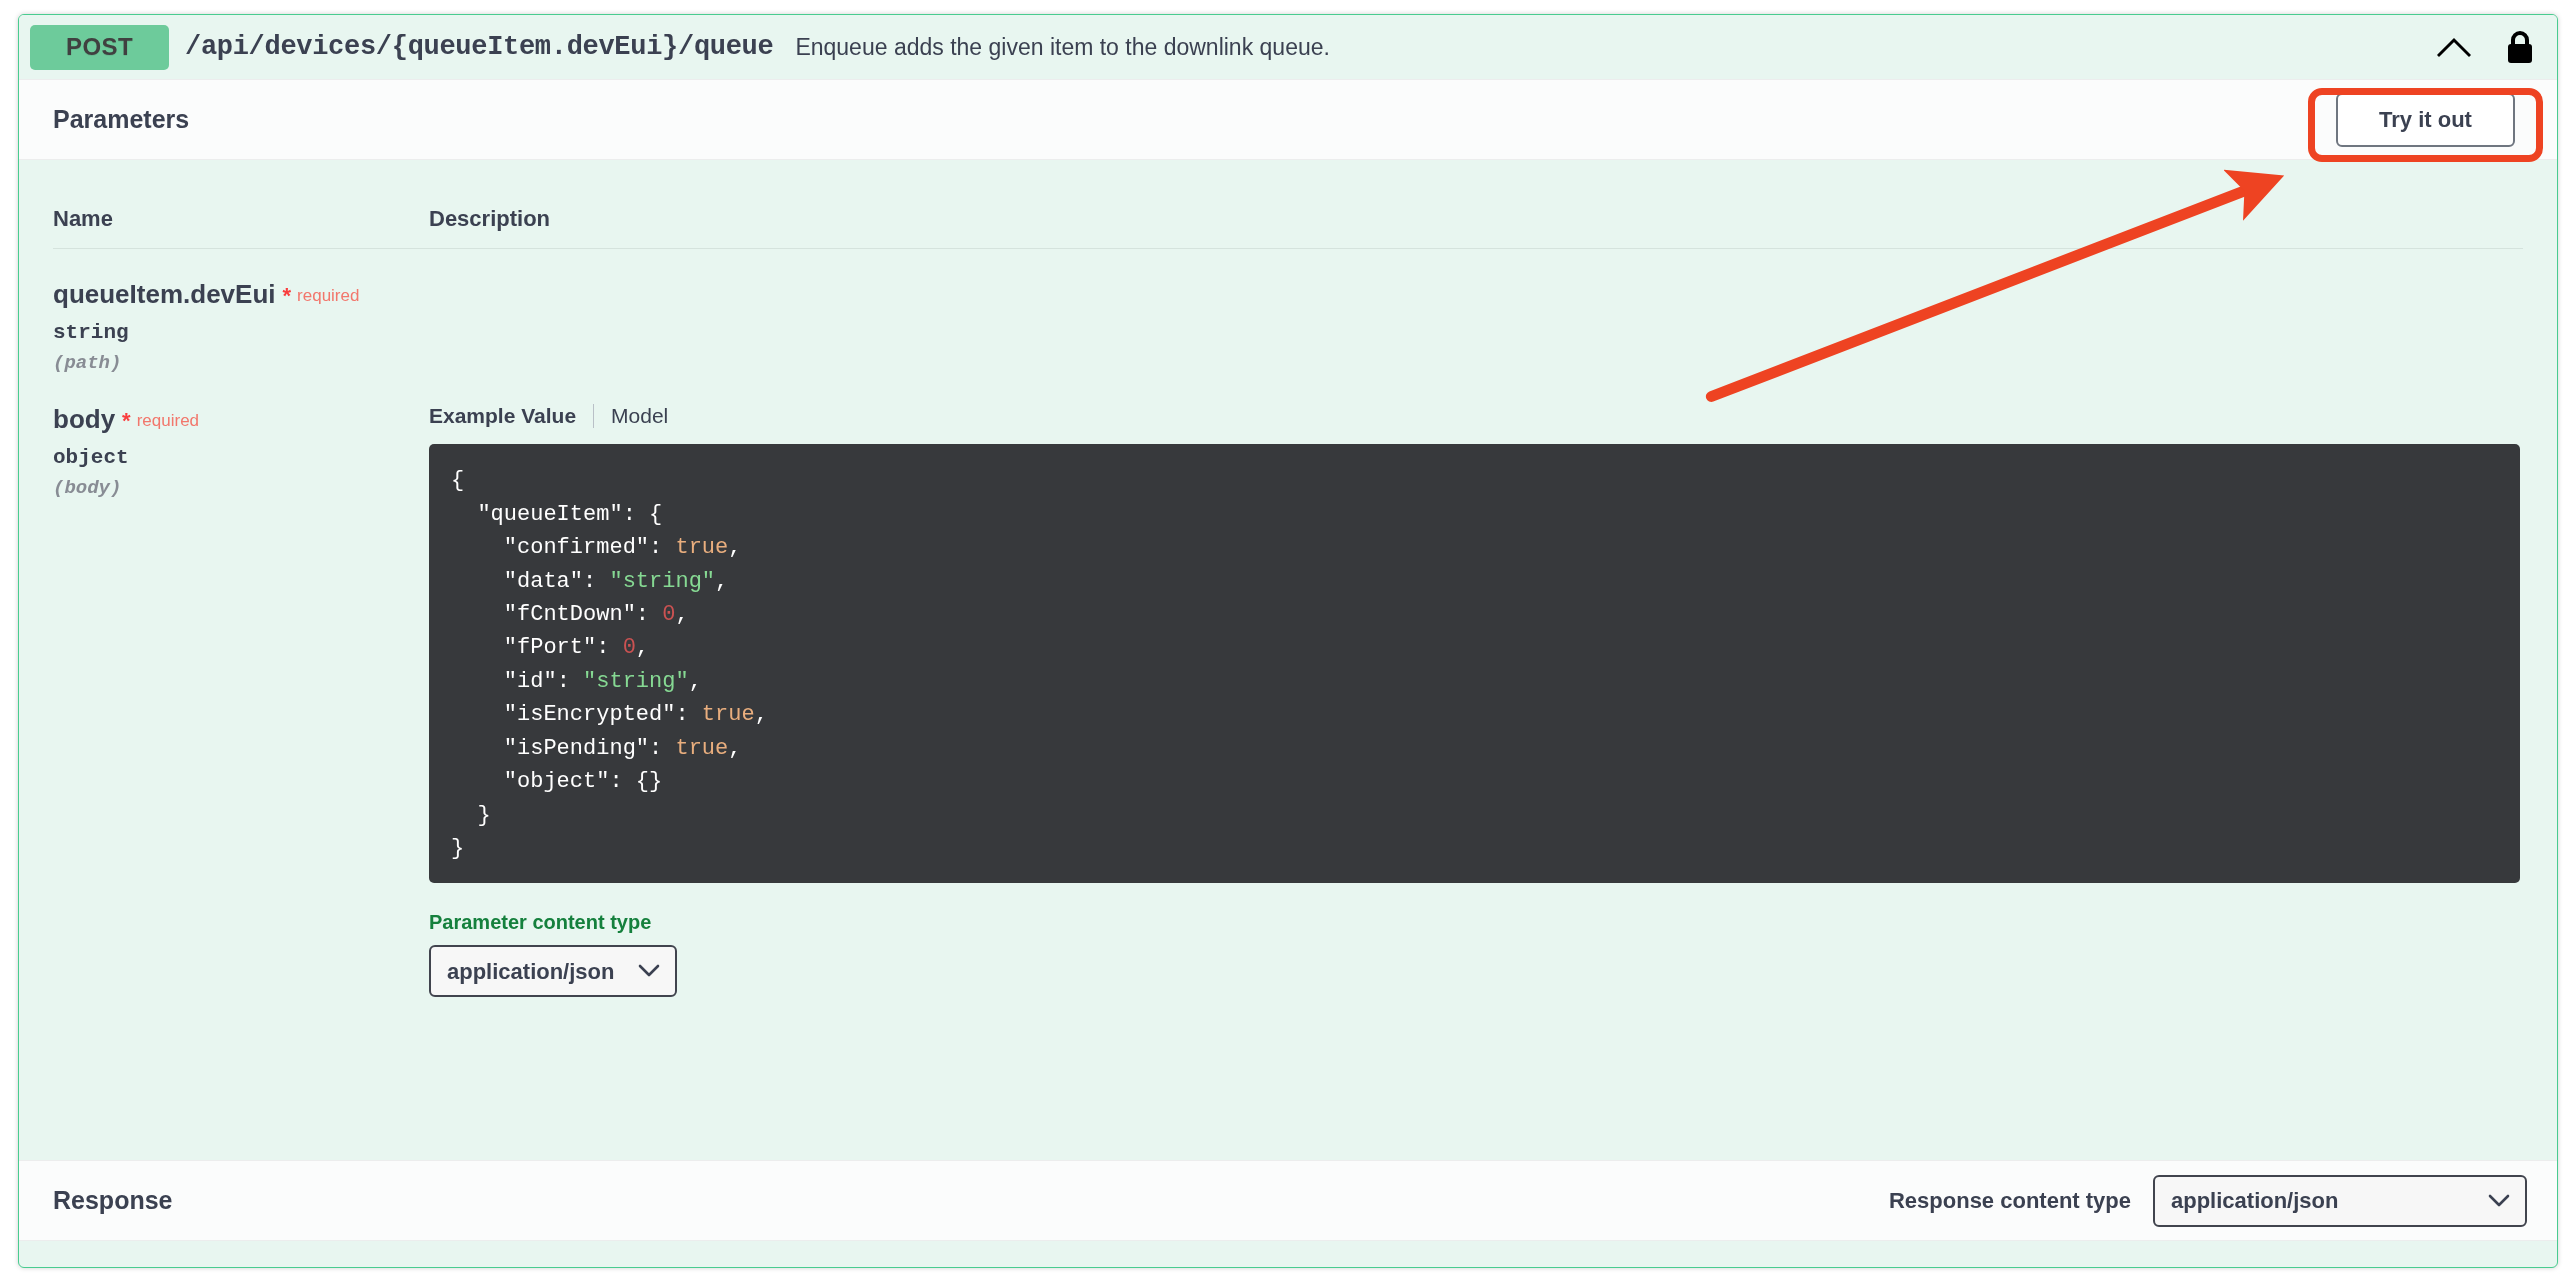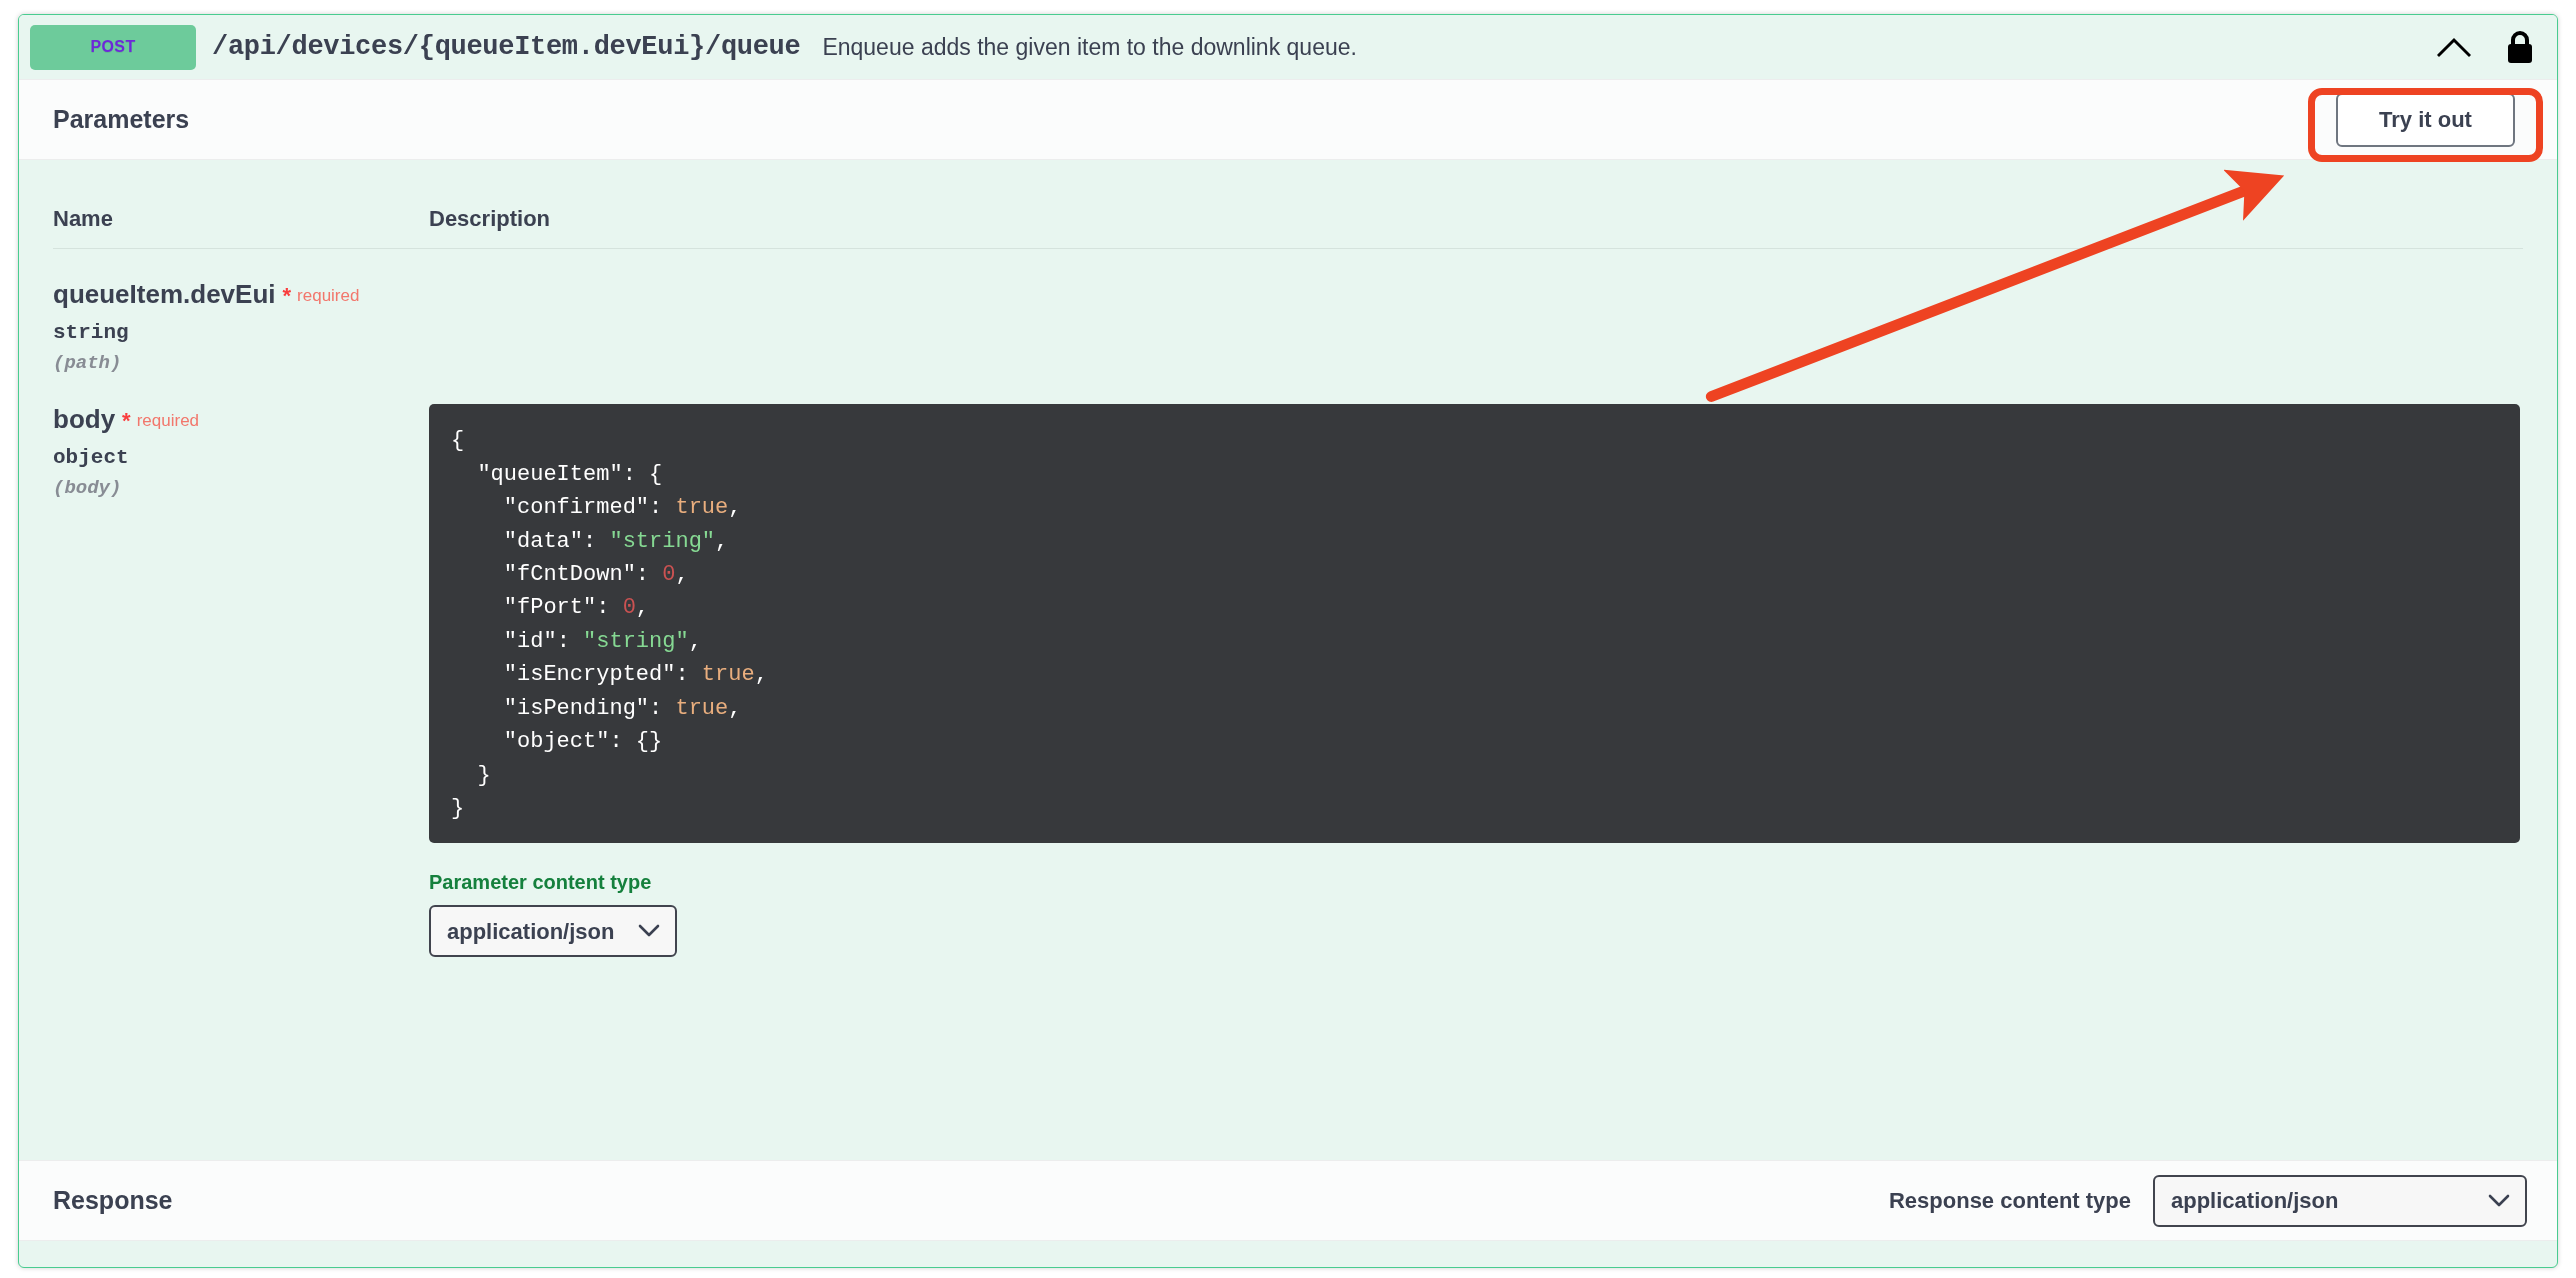--- a/index.html
+++ b/index.html
@@ -40,12 +40,12 @@
   }
   .http-verb {
     flex: 0 0 auto;
-    width: 166px;
+    width: 139px;
     height: 45px;
     background: #6dcb9b;
     border-radius: 5px;
-    color: #6d28d9;
-    font-size: 16px;
+    color: #404040;
+    font-size: 24px;
     font-weight: bold;
     letter-spacing: 0.4px;
     display: flex;

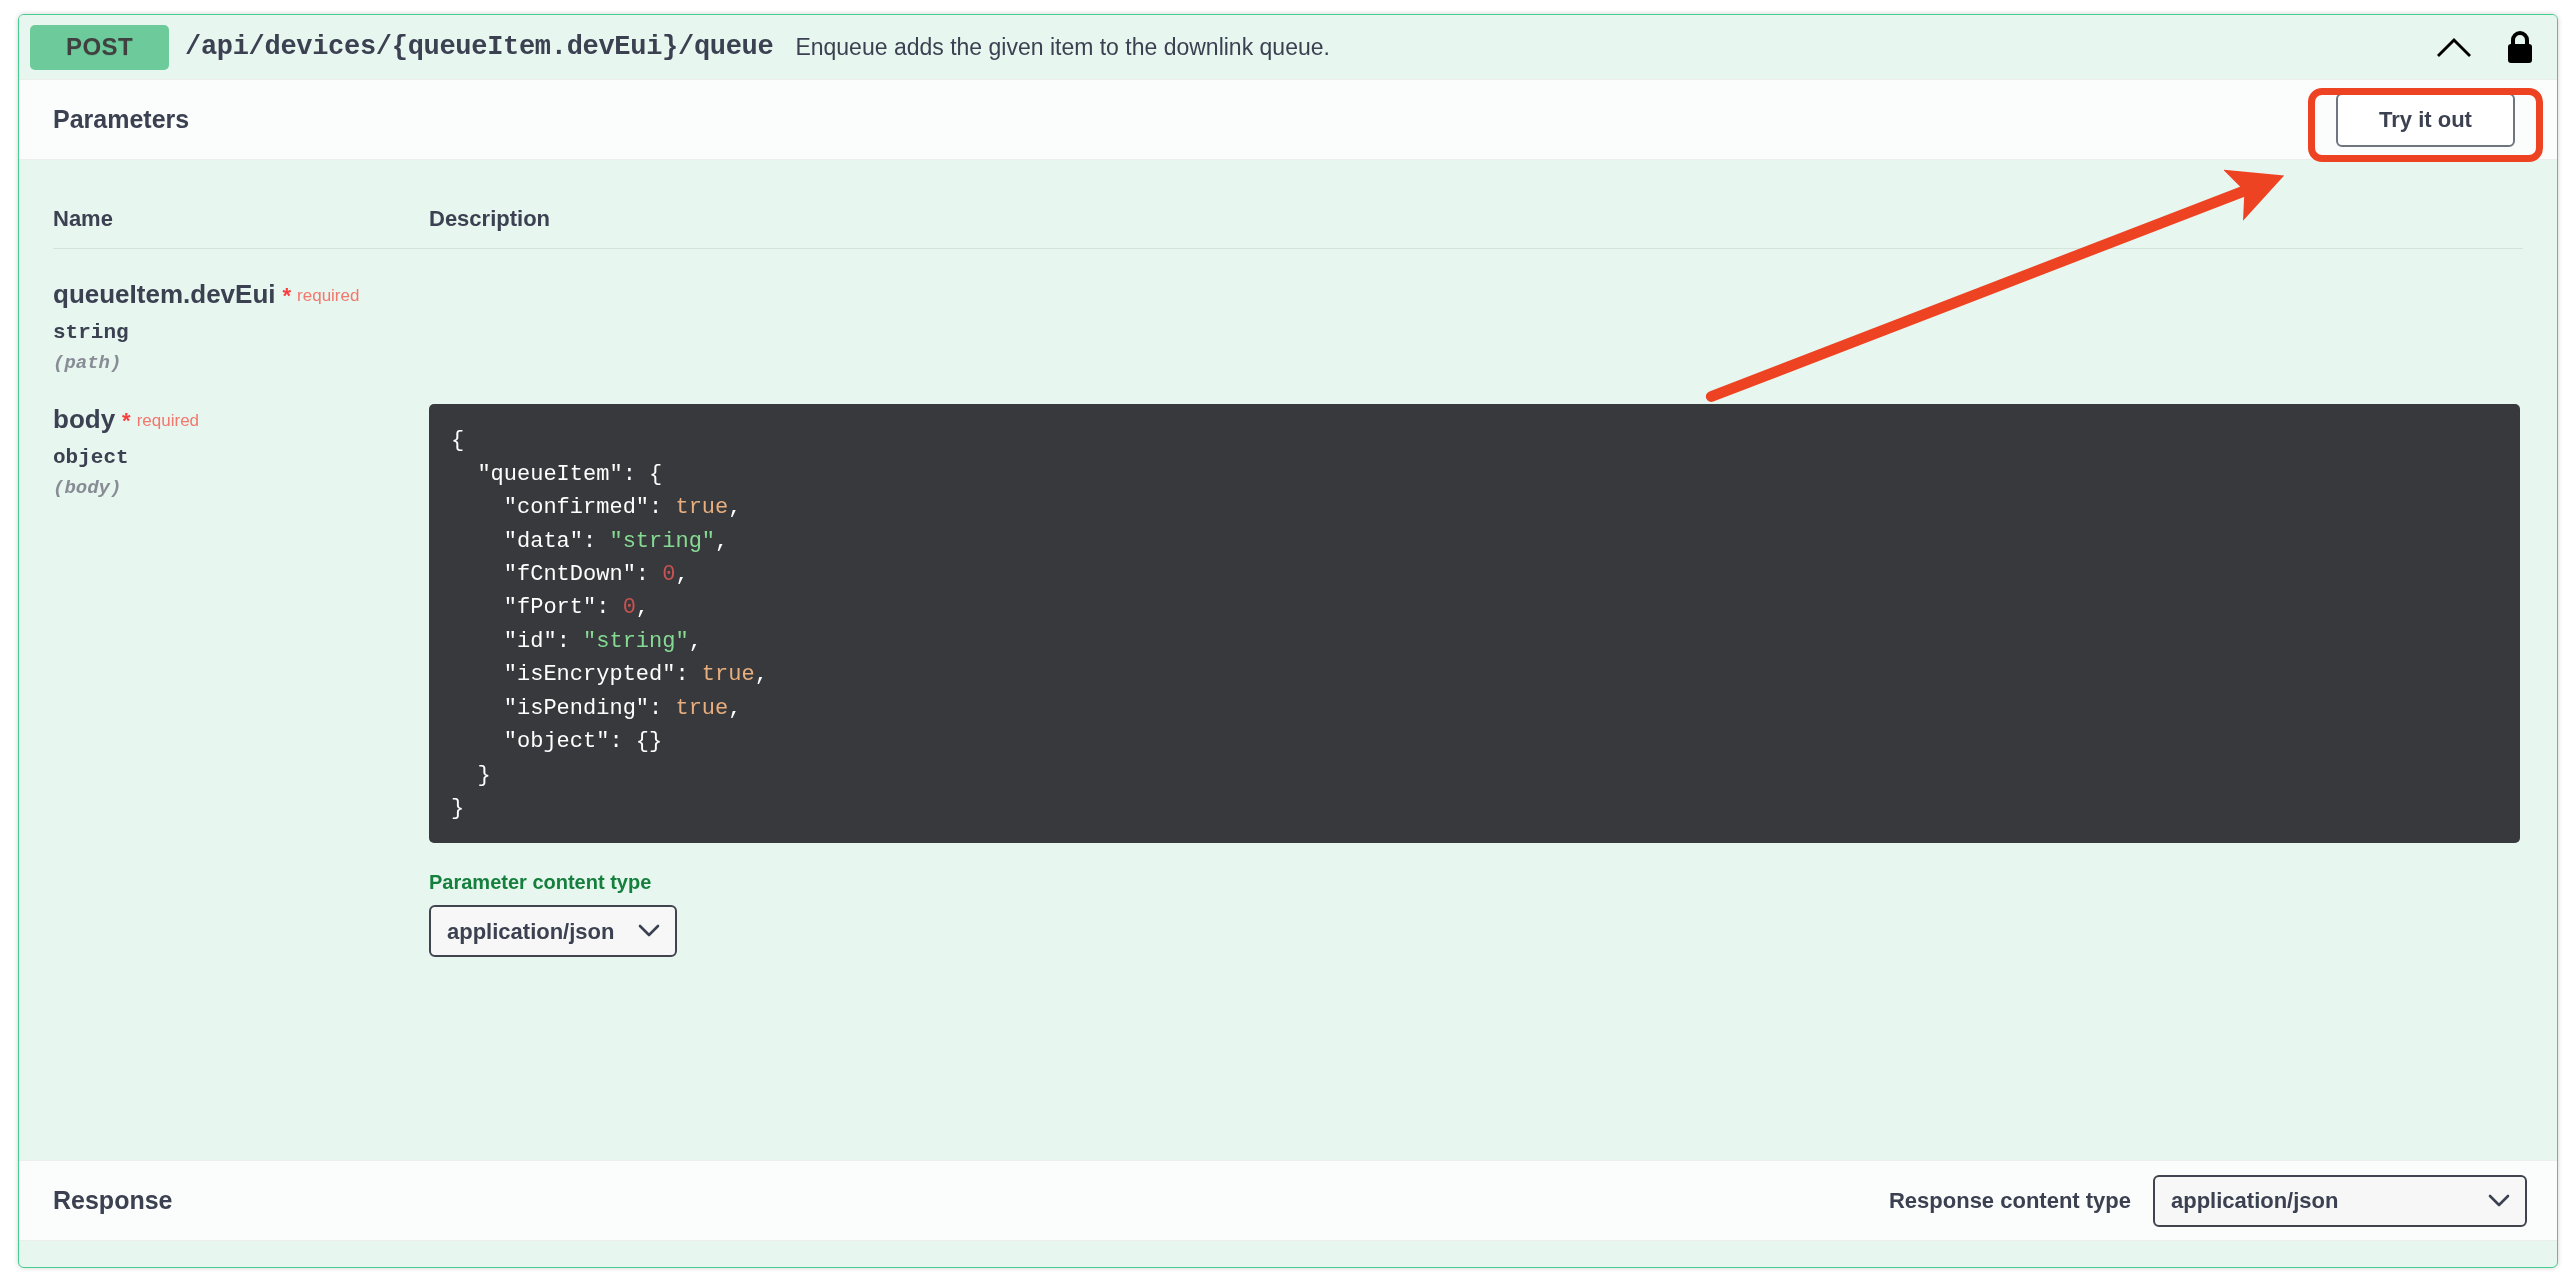--- a/index.html
+++ b/index.html
@@ -358,6 +358,11 @@
 
         <div class="param-desc-cell">
 
+          <div class="ex-tabs">
+            <span class="ex-tab active">Example Value</span>
+            <span class="ex-sep"></span>
+            <span class="ex-tab">Model</span>
+          </div>
 
           <div class="code-block"><span class="tok-pun">{</span>
   <span class="tok-key">"queueItem"</span><span class="tok-pun">: {</span>

